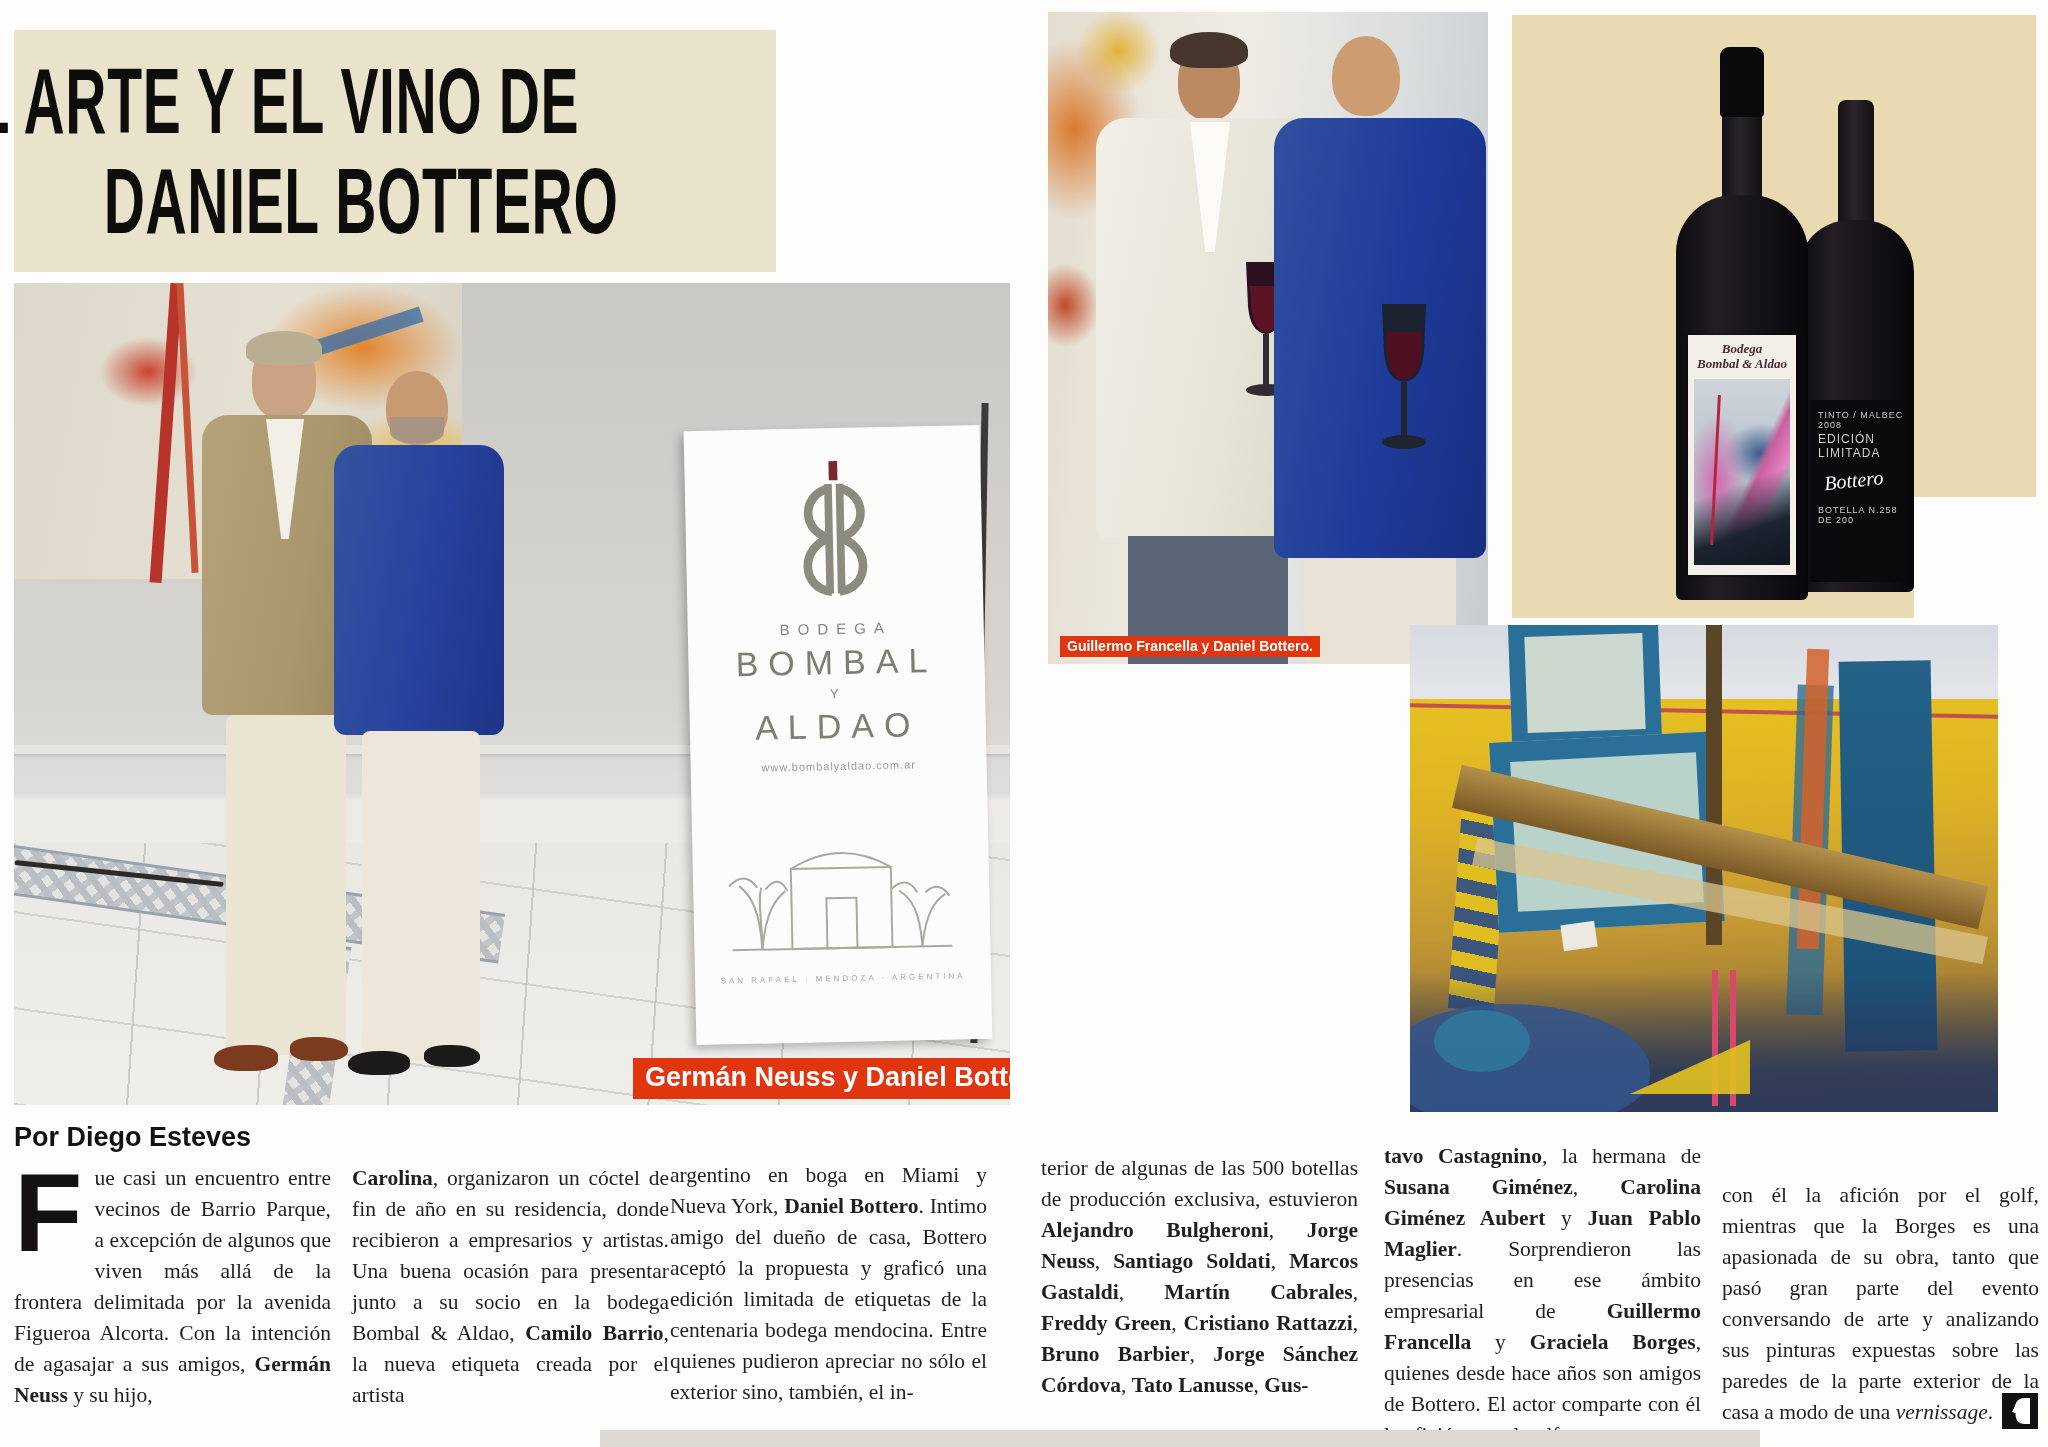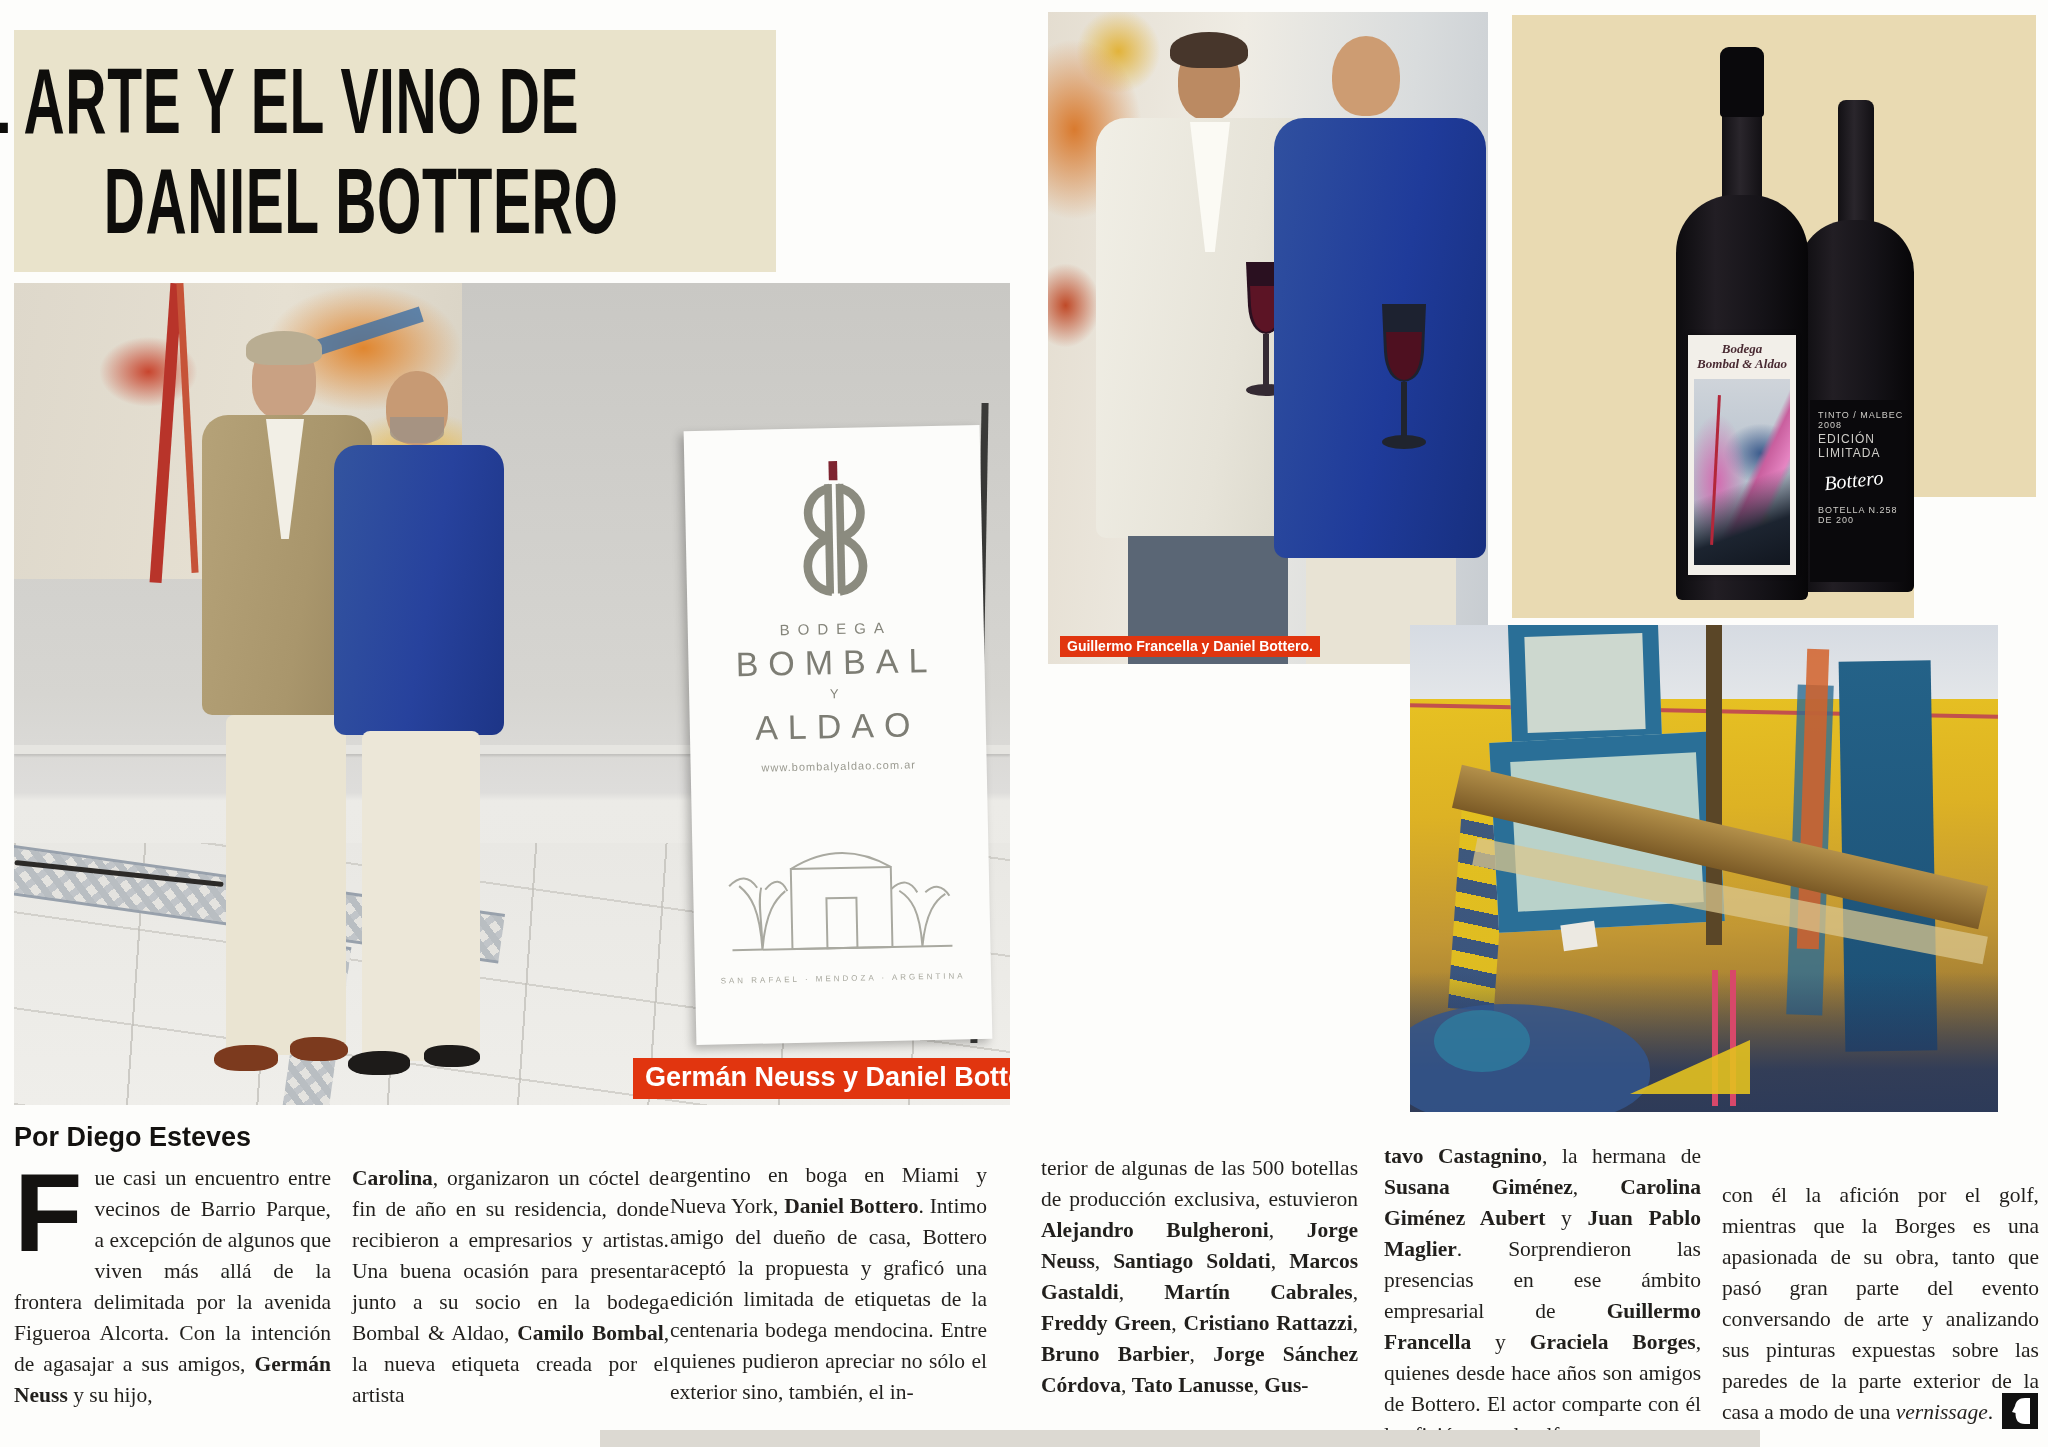--- a/index.html
+++ b/index.html
@@ -271,7 +271,7 @@
     <span class="dropcap">F</span><span><span>ue casi un encuentro entre vecinos de Barrio Parque, a excepción de algunos que viven más allá de la frontera delimitada por la avenida Figueroa Alcorta. Con la intención de agasajar a sus amigos, </span><span style="font-weight: bold;">Germán Neuss</span><span> y su hijo,</span></span>
   </div>
   <div class="abs col" style="left:352px;top:1163px;">
-    <span><span style="font-weight: bold;">Carolina</span><span>, organizaron un cóctel de fin de año en su residencia, donde recibieron a empresarios y artistas. Una buena ocasión para presentar junto a su socio en la bodega Bombal &amp; Aldao, </span><span style="font-weight: bold;">Camilo Bombal</span><span>, la nueva etiqueta creada por el artista</span></span>
+    <span><span style="font-weight: bold;">Carolina</span><span>, organizaron un cóctel de fin de año en su residencia, donde recibieron a empresarios y artistas. Una buena ocasión para presentar junto a su socio en la bodega Bombal &amp; Aldao, </span><span style="font-weight: bold;">Camilo Barrio</span><span>, la nueva etiqueta creada por el artista</span></span>
   </div>
   <div class="abs col" style="left:670px;top:1160px;">
     <span><span>argentino en boga en Miami y Nueva York, </span><span style="font-weight: bold;">Daniel Bottero</span><span>. Intimo amigo del dueño de casa, Bottero aceptó la propuesta y graficó una edición limitada de etiquetas de la centenaria bodega mendocina. Entre quienes pudieron apreciar no sólo el exterior sino, también, el in-</span></span>

